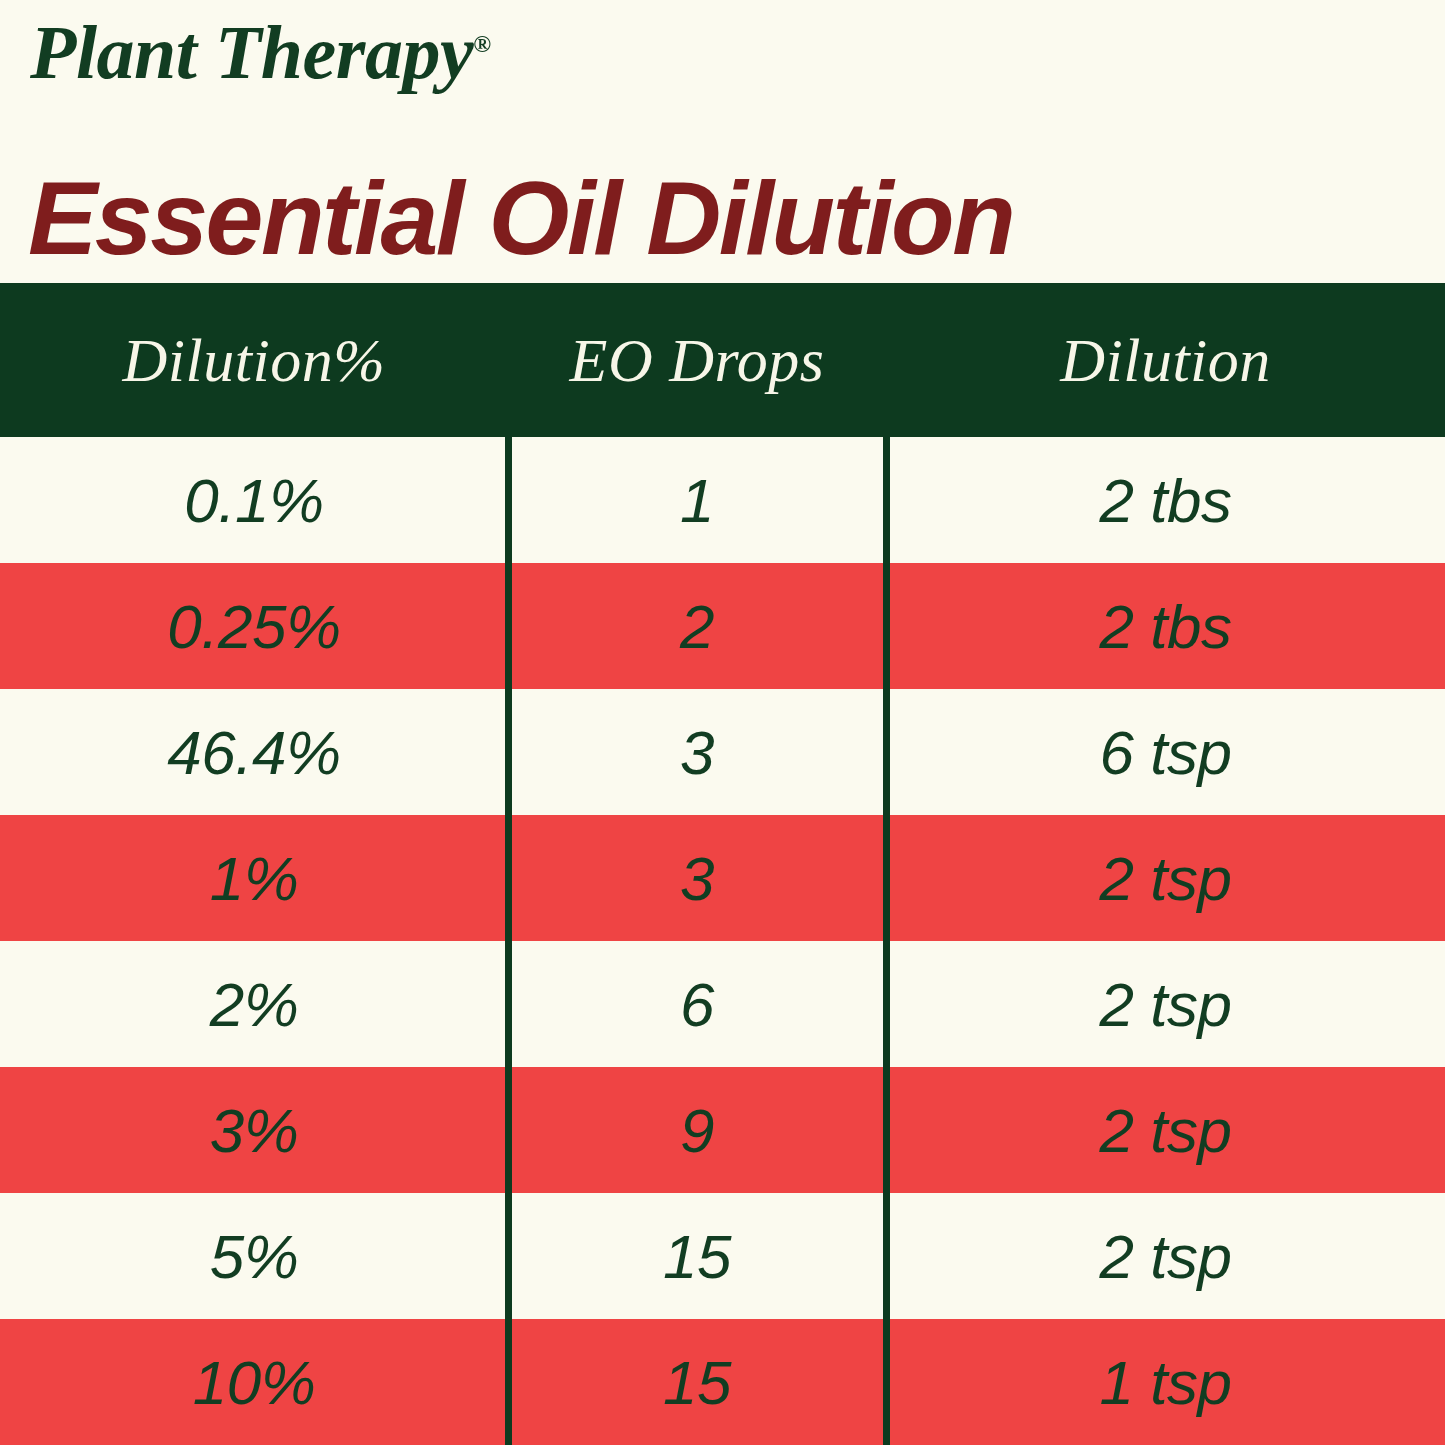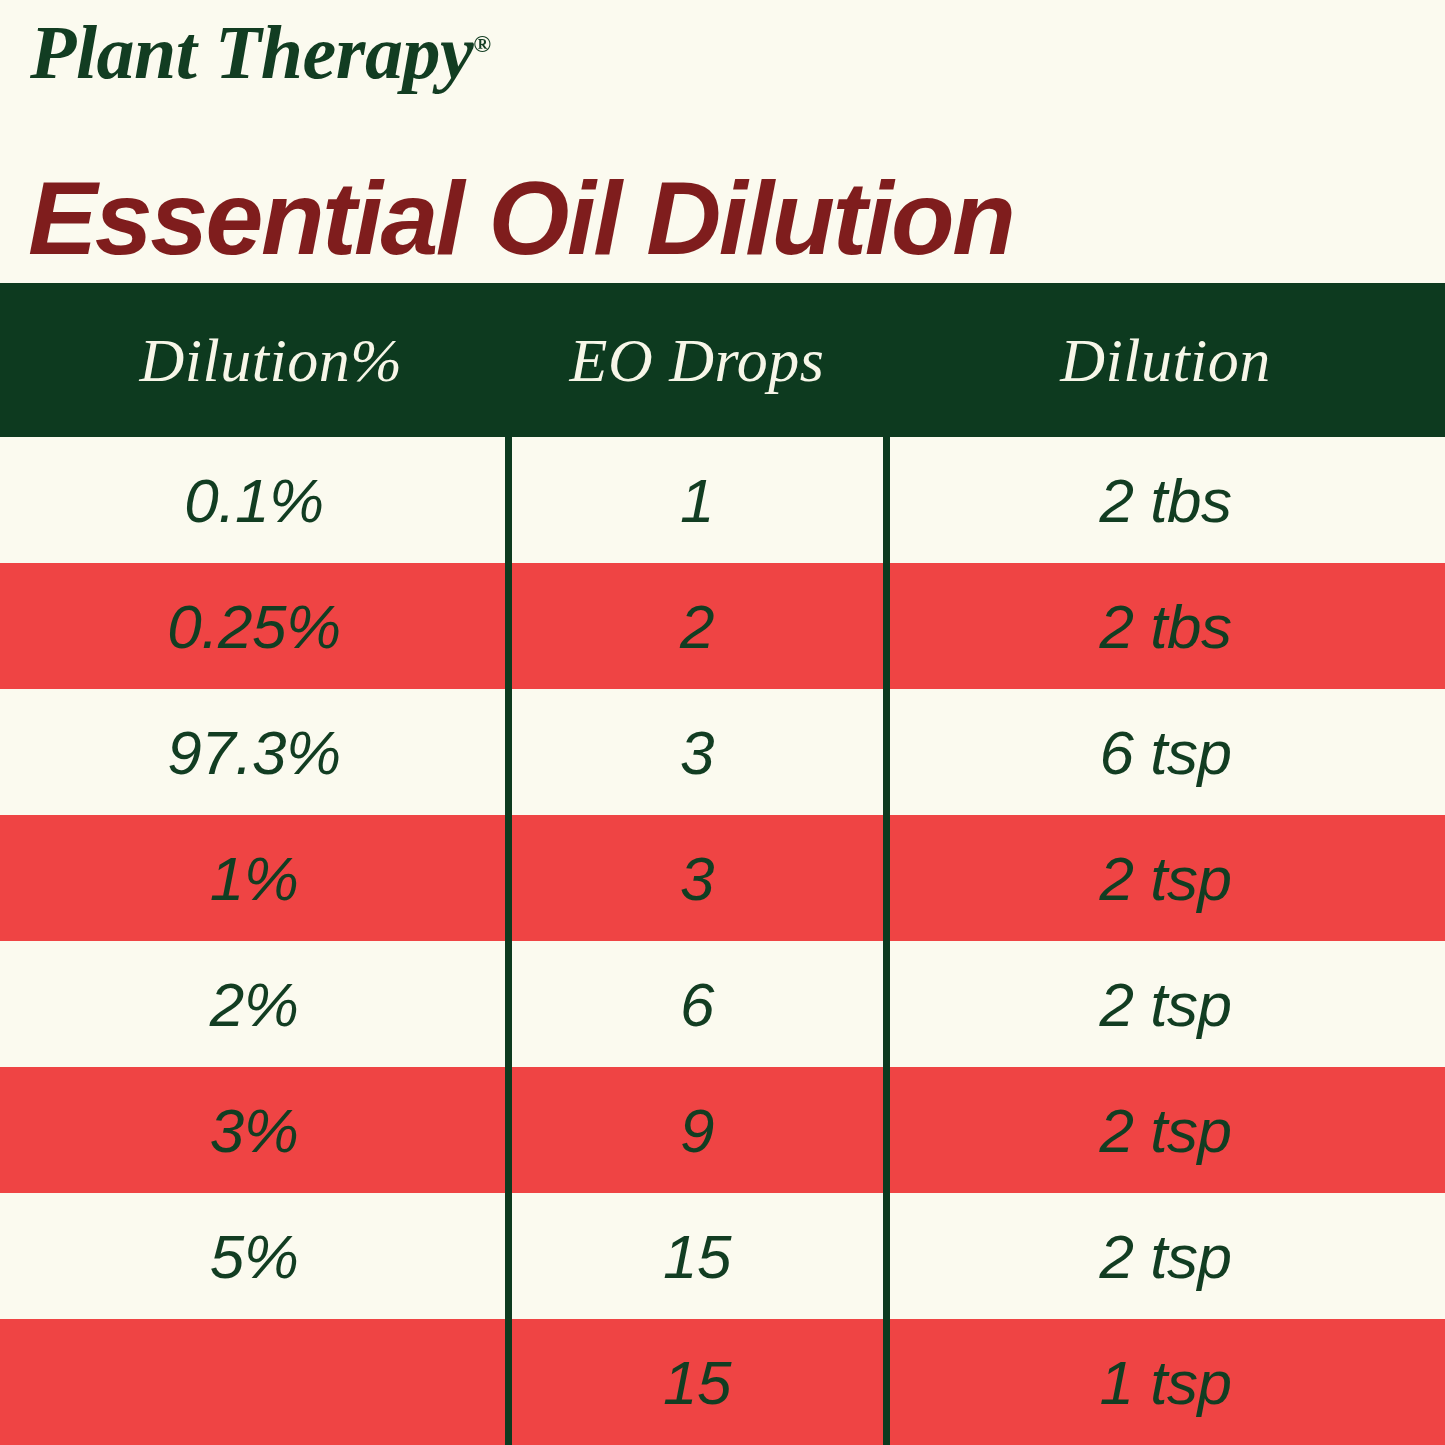--- a/index.html
+++ b/index.html
@@ -97,7 +97,7 @@
     color: #f7f6e8;
     white-space: nowrap;
   }
-  .header-cell.col-a { left: 8px;    width: 508px; padding-left: 9px; }
+  .header-cell.col-a { left: 0px;    width: 508px; }
   .header-cell.col-b { left: 508px;  width: 378px; }
   .header-cell.col-c { left: 886px;  width: 559px; }
 

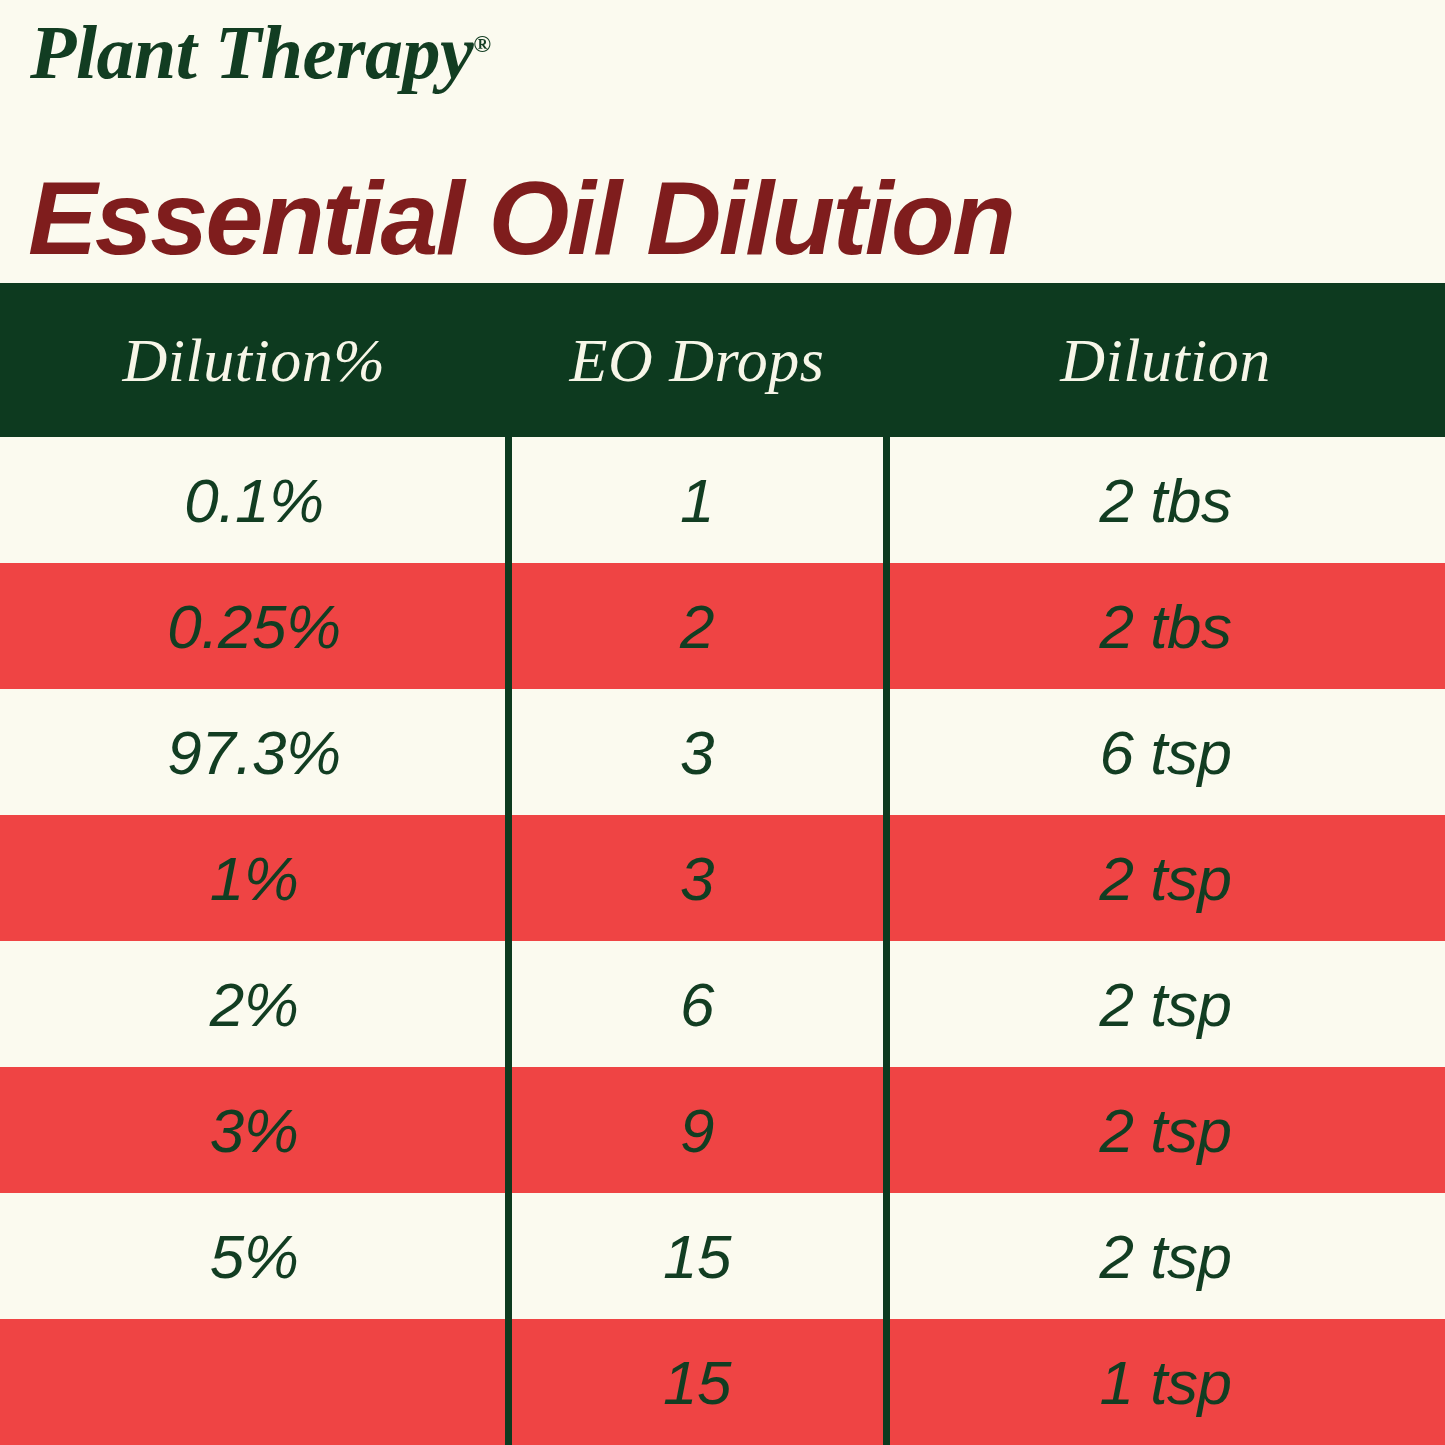--- a/index.html
+++ b/index.html
@@ -180,7 +180,7 @@
       </div>
 
       <div class="data-row">
-        <div class="data-cell col-a">97.3%</div>
+        <div class="data-cell col-a">46.4%</div>
         <div class="data-cell col-b">3</div>
         <div class="data-cell col-c">6 tsp</div>
       </div>

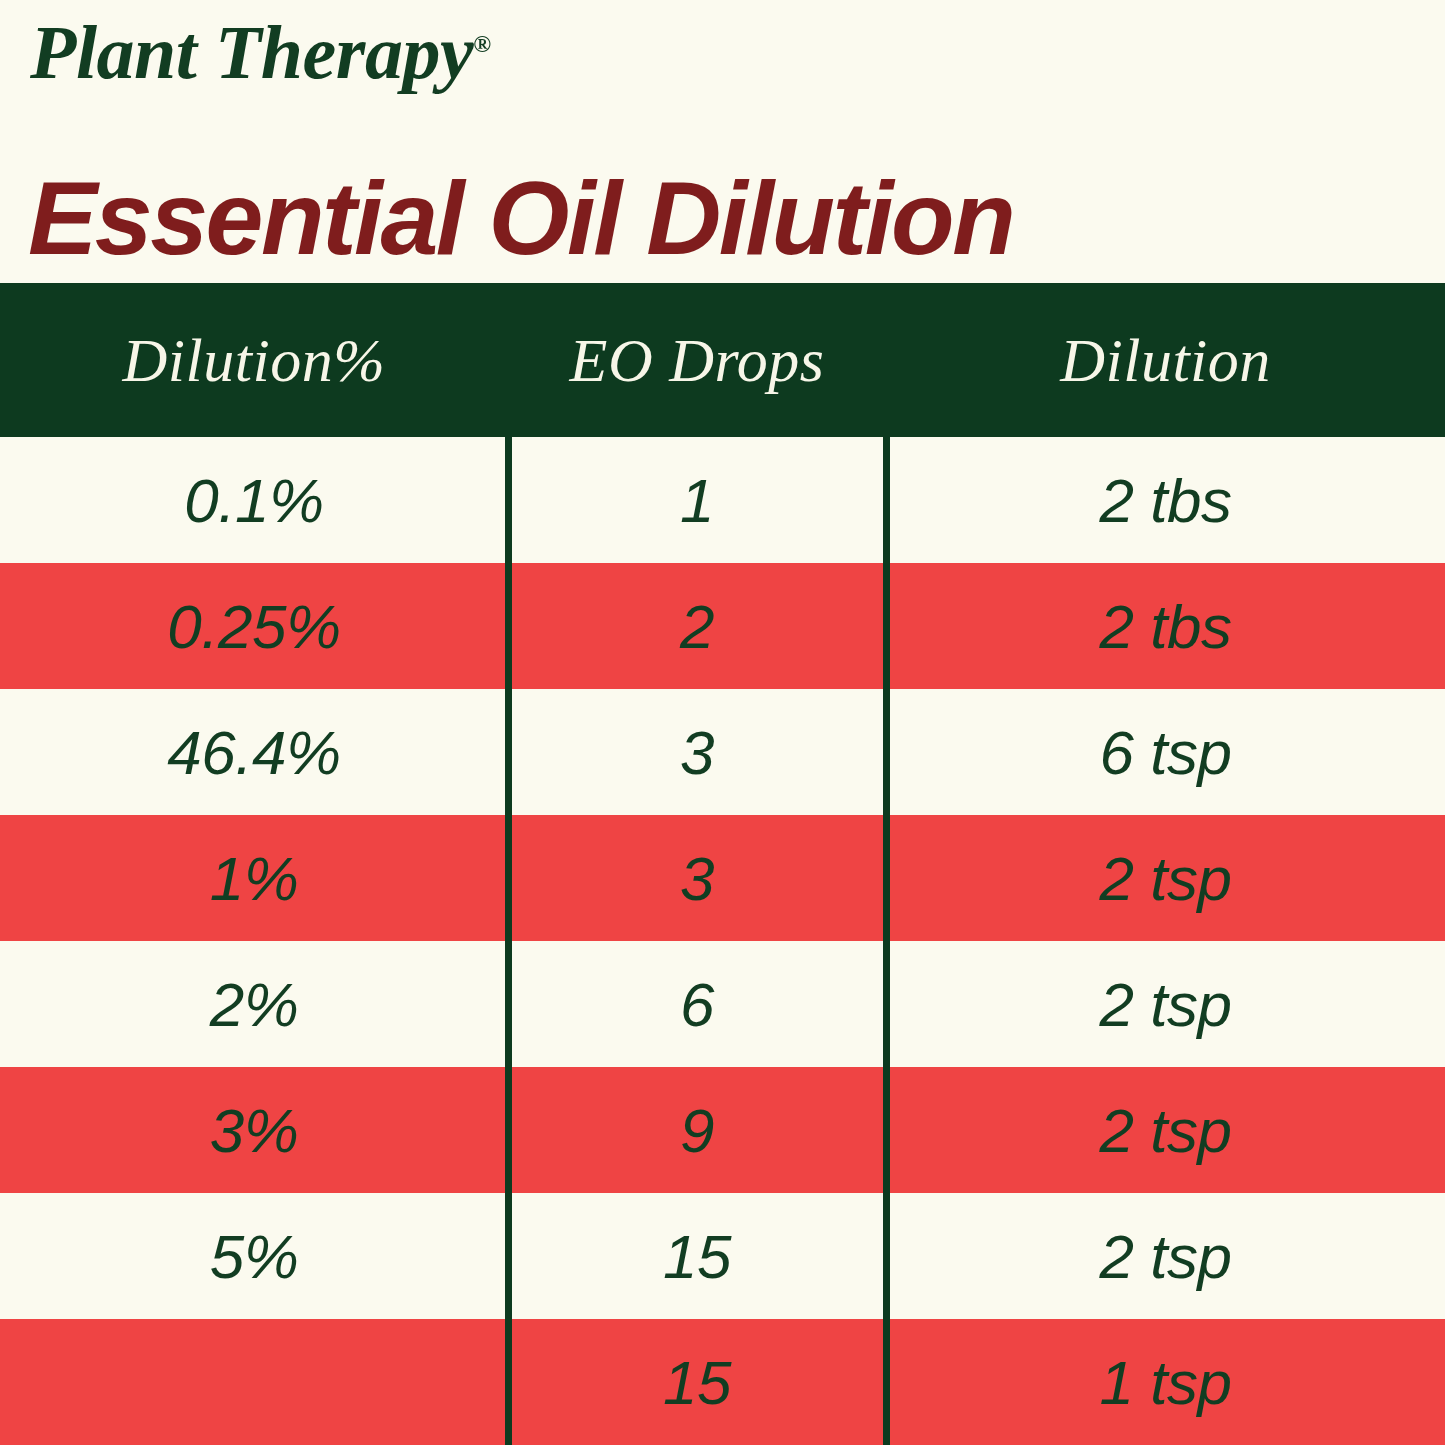--- a/index.html
+++ b/index.html
@@ -210,6 +210,7 @@
       </div>
 
       <div class="data-row stripe-alt">
+        <div class="data-cell col-a">10%</div>
         <div class="data-cell col-b">15</div>
         <div class="data-cell col-c">1 tsp</div>
       </div>

